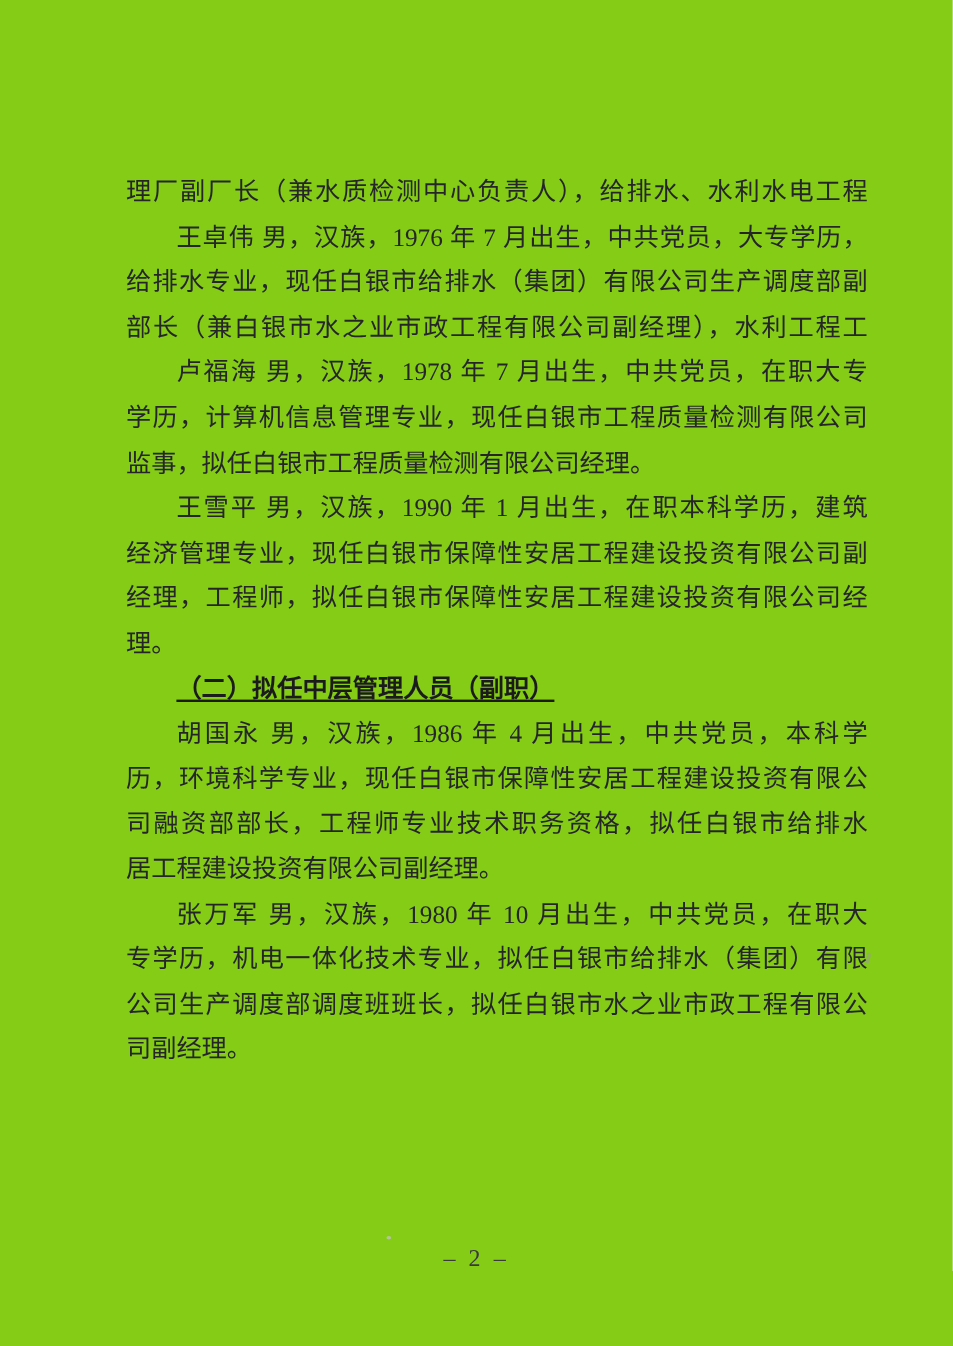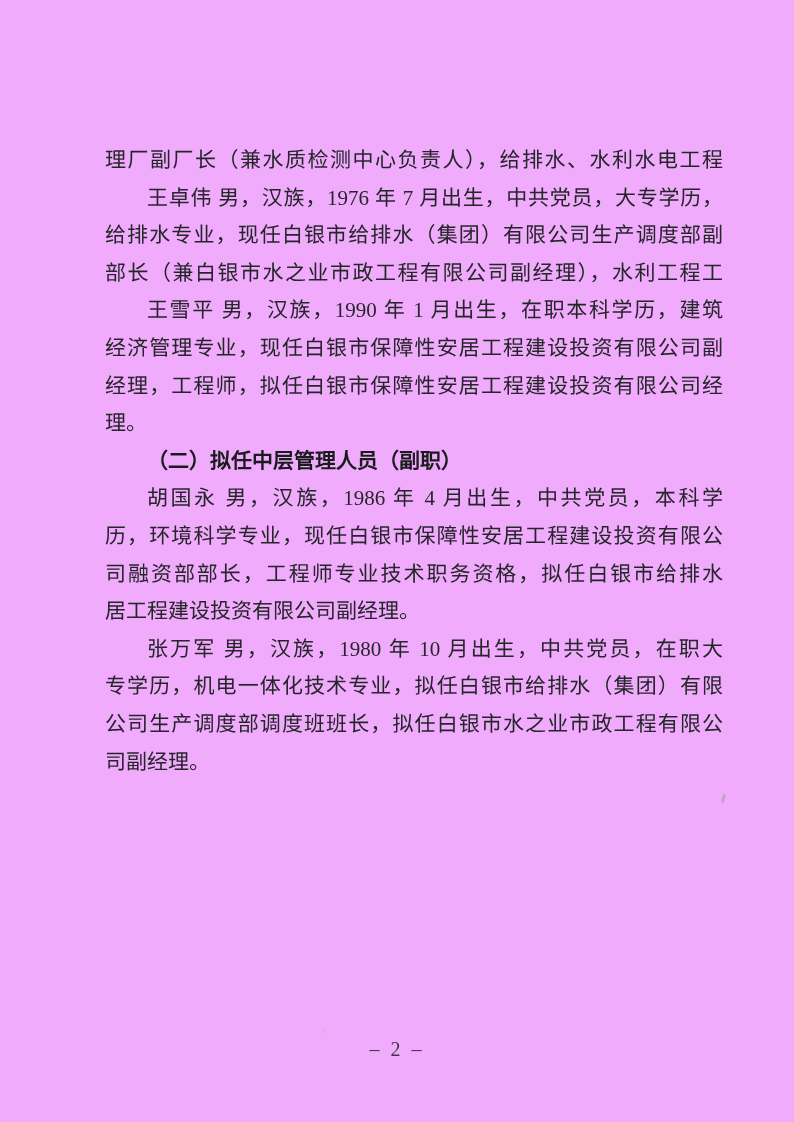--- a/index.html
+++ b/index.html
@@ -11,7 +11,7 @@
     position: relative;
     width: 794px;
     height: 1122px;
-    background: #f0abfc;
+    background: #84cc16;
     overflow: hidden;
     font-family: "Liberation Serif", serif;
     color: #26262a;

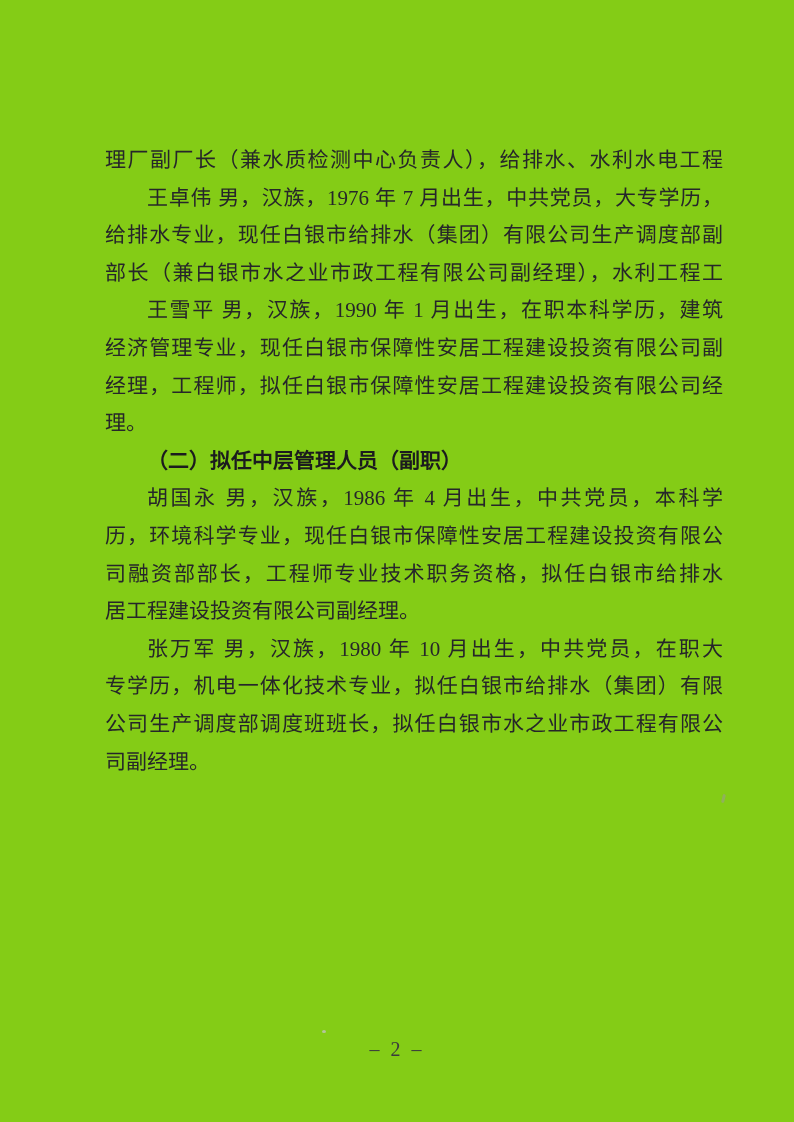--- a/index.html
+++ b/index.html
@@ -89,6 +89,11 @@
         <div class="line fill">部长（兼白银市水之业市政工程有限公司副经理），水利工程工</div>
       </div>
       <div class="para">
+        <div class="line fill indent">卢福海 男，汉族，1978 年 7 月出生，中共党员，在职大专</div>
+        <div class="line fill">学历，计算机信息管理专业，现任白银市工程质量检测有限公司</div>
+        <div class="line">监事，拟任白银市工程质量检测有限公司经理。</div>
+      </div>
+      <div class="para">
         <div class="line fill indent">王雪平 男，汉族，1990 年 1 月出生，在职本科学历，建筑</div>
         <div class="line fill">经济管理专业，现任白银市保障性安居工程建设投资有限公司副</div>
         <div class="line fill">经理，工程师，拟任白银市保障性安居工程建设投资有限公司经</div>

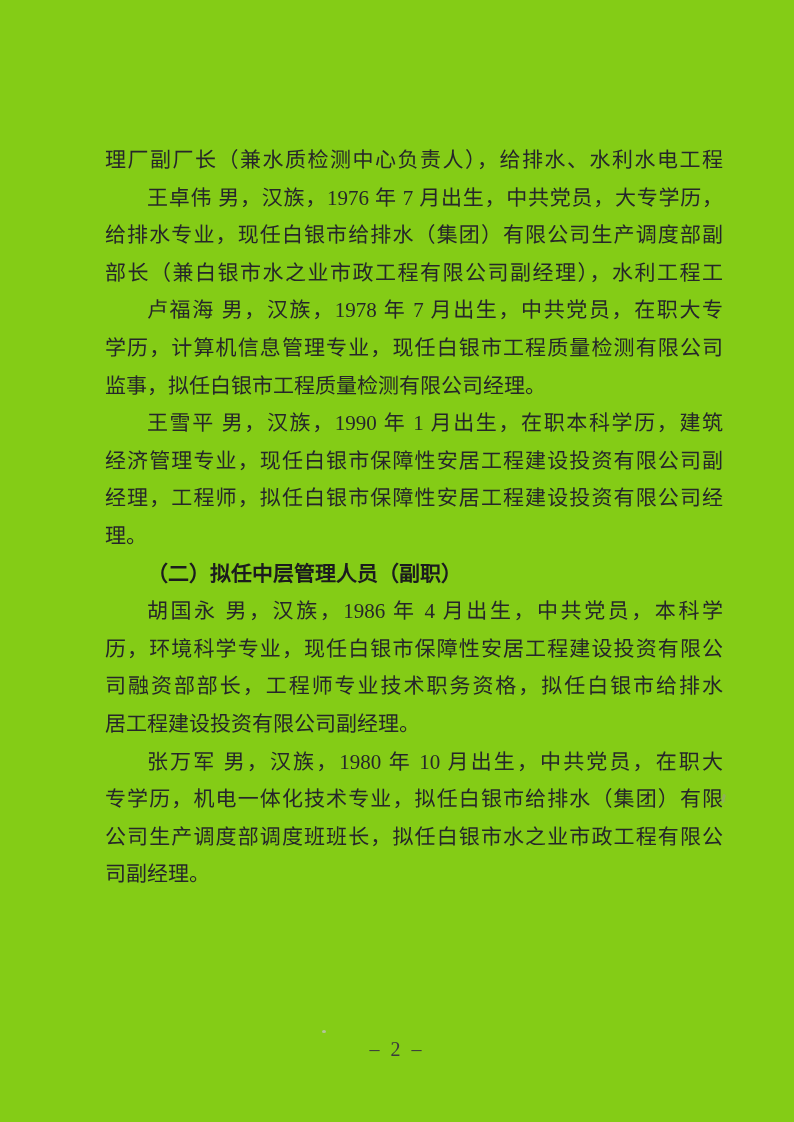--- a/index.html
+++ b/index.html
@@ -42,6 +42,7 @@
   .para.heading .line {
     font-weight: bold;
     color: #1b1b1e;
+    text-decoration: underline;
   }
   .page-number {
     position: absolute;

